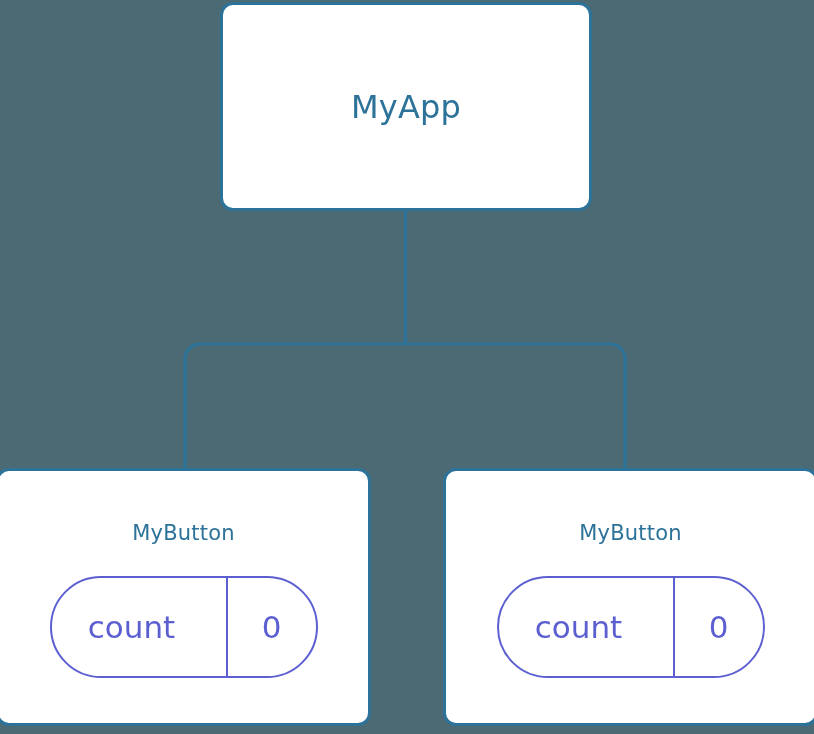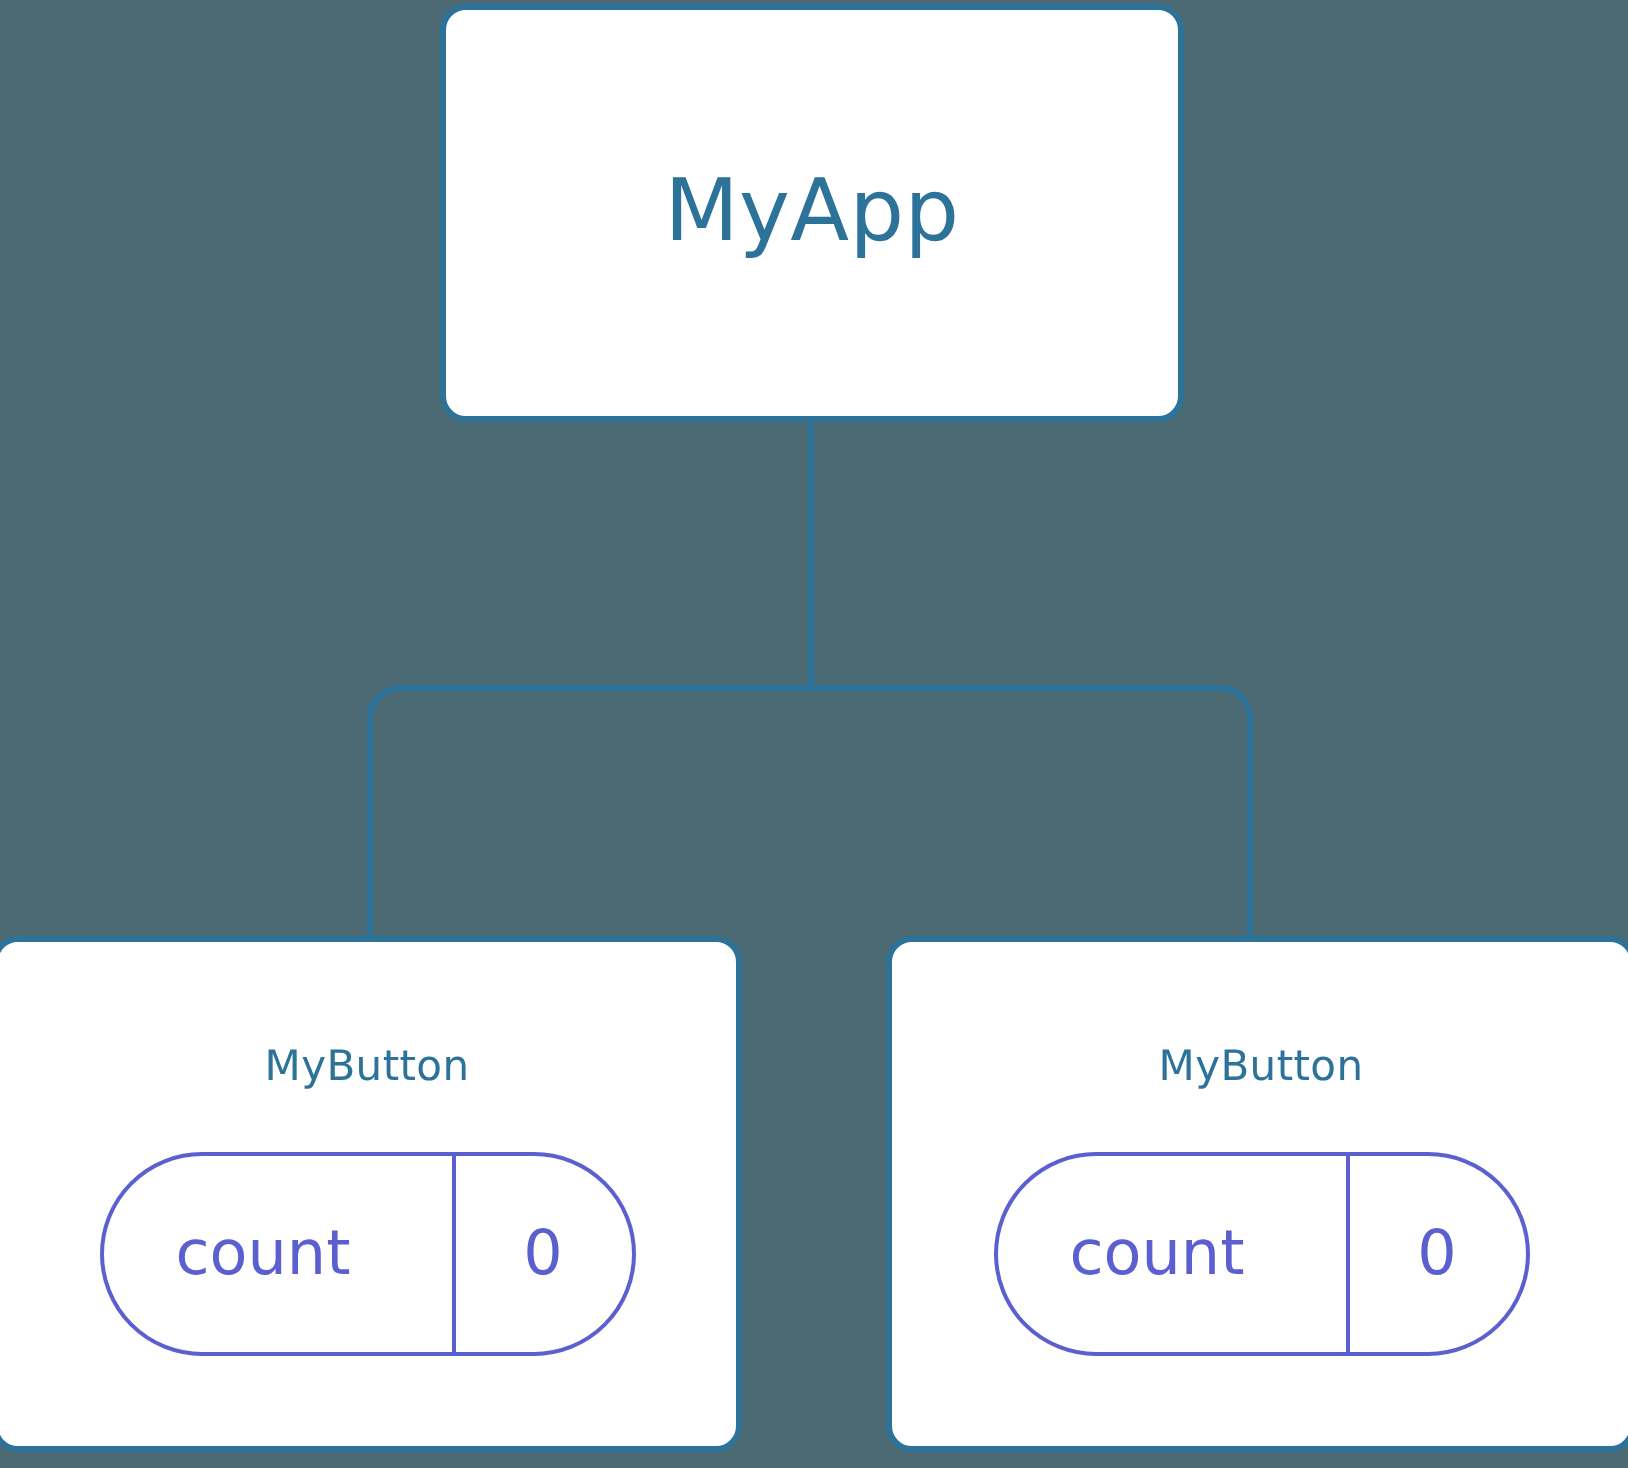--- a/index.html
+++ b/index.html
@@ -65,7 +65,7 @@
     letter-spacing: 0.2px;
     white-space: nowrap;
   }
-  .node-root .node-title { font-size: 43px; }
+  .node-root .node-title { font-size: 32px; }
   .node-child .node-title { margin-top: 52px; }
 
   

